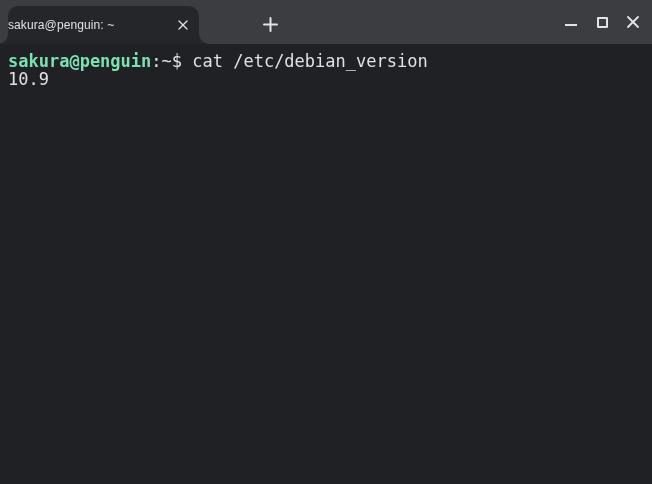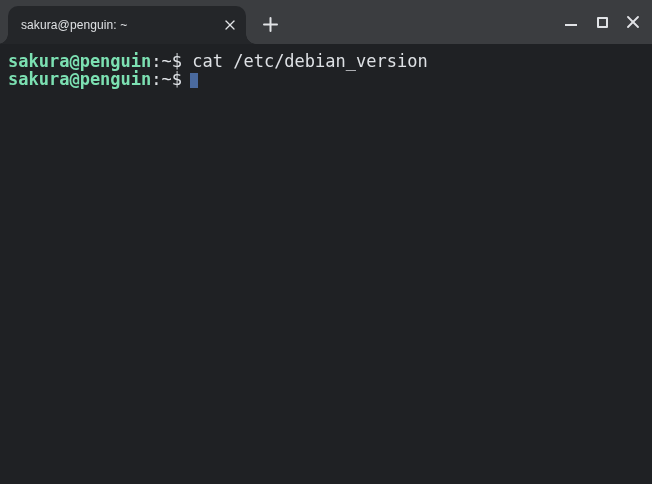--- a/index.html
+++ b/index.html
@@ -24,11 +24,10 @@
   .tab {
     position: absolute;
     left: 8px; top: 6px; bottom: 0;
-    width: 238px;
+    width: 191px;
     background: var(--tab-bg);
     border-radius: 10px 10px 0 0;
     display: flex; align-items: center;
-    padding-left: 13px;
   }
   .tab::before, .tab::after {
     content: ""; position: absolute; bottom: 0;

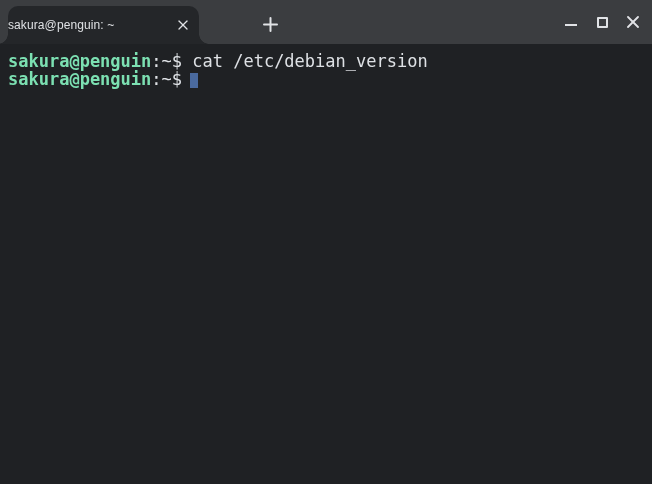--- a/index.html
+++ b/index.html
@@ -156,6 +156,7 @@
 
     <div class="line"><span class="prompt-user">sakura@penguin</span><span>:~$</span><span> cat /etc/debian_version</span></div>
 
+    <div class="line"><span>10.9</span></div>
 
     <div class="line"><span class="prompt-user">sakura@penguin</span><span>:~$</span><span class="cursor"></span></div>
 

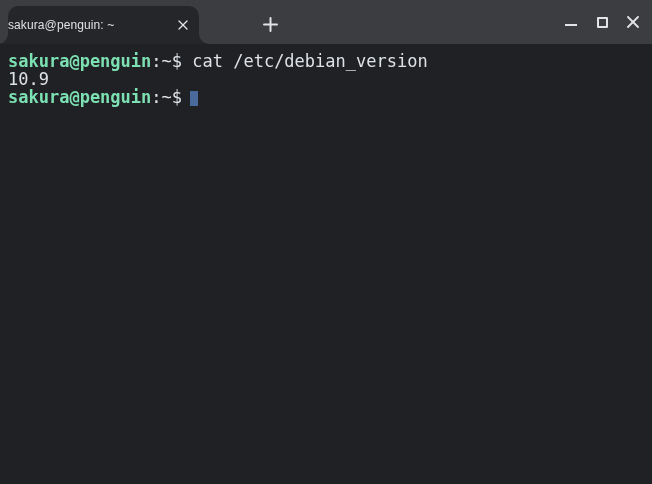--- a/index.html
+++ b/index.html
@@ -158,7 +158,6 @@
 
     <div class="line"><span>10.9</span></div>
 
-    <div class="line"><span class="prompt-user">sakura@penguin</span><span>:~$</span><span class="cursor"></span></div>
 
   </div>
 </div>

